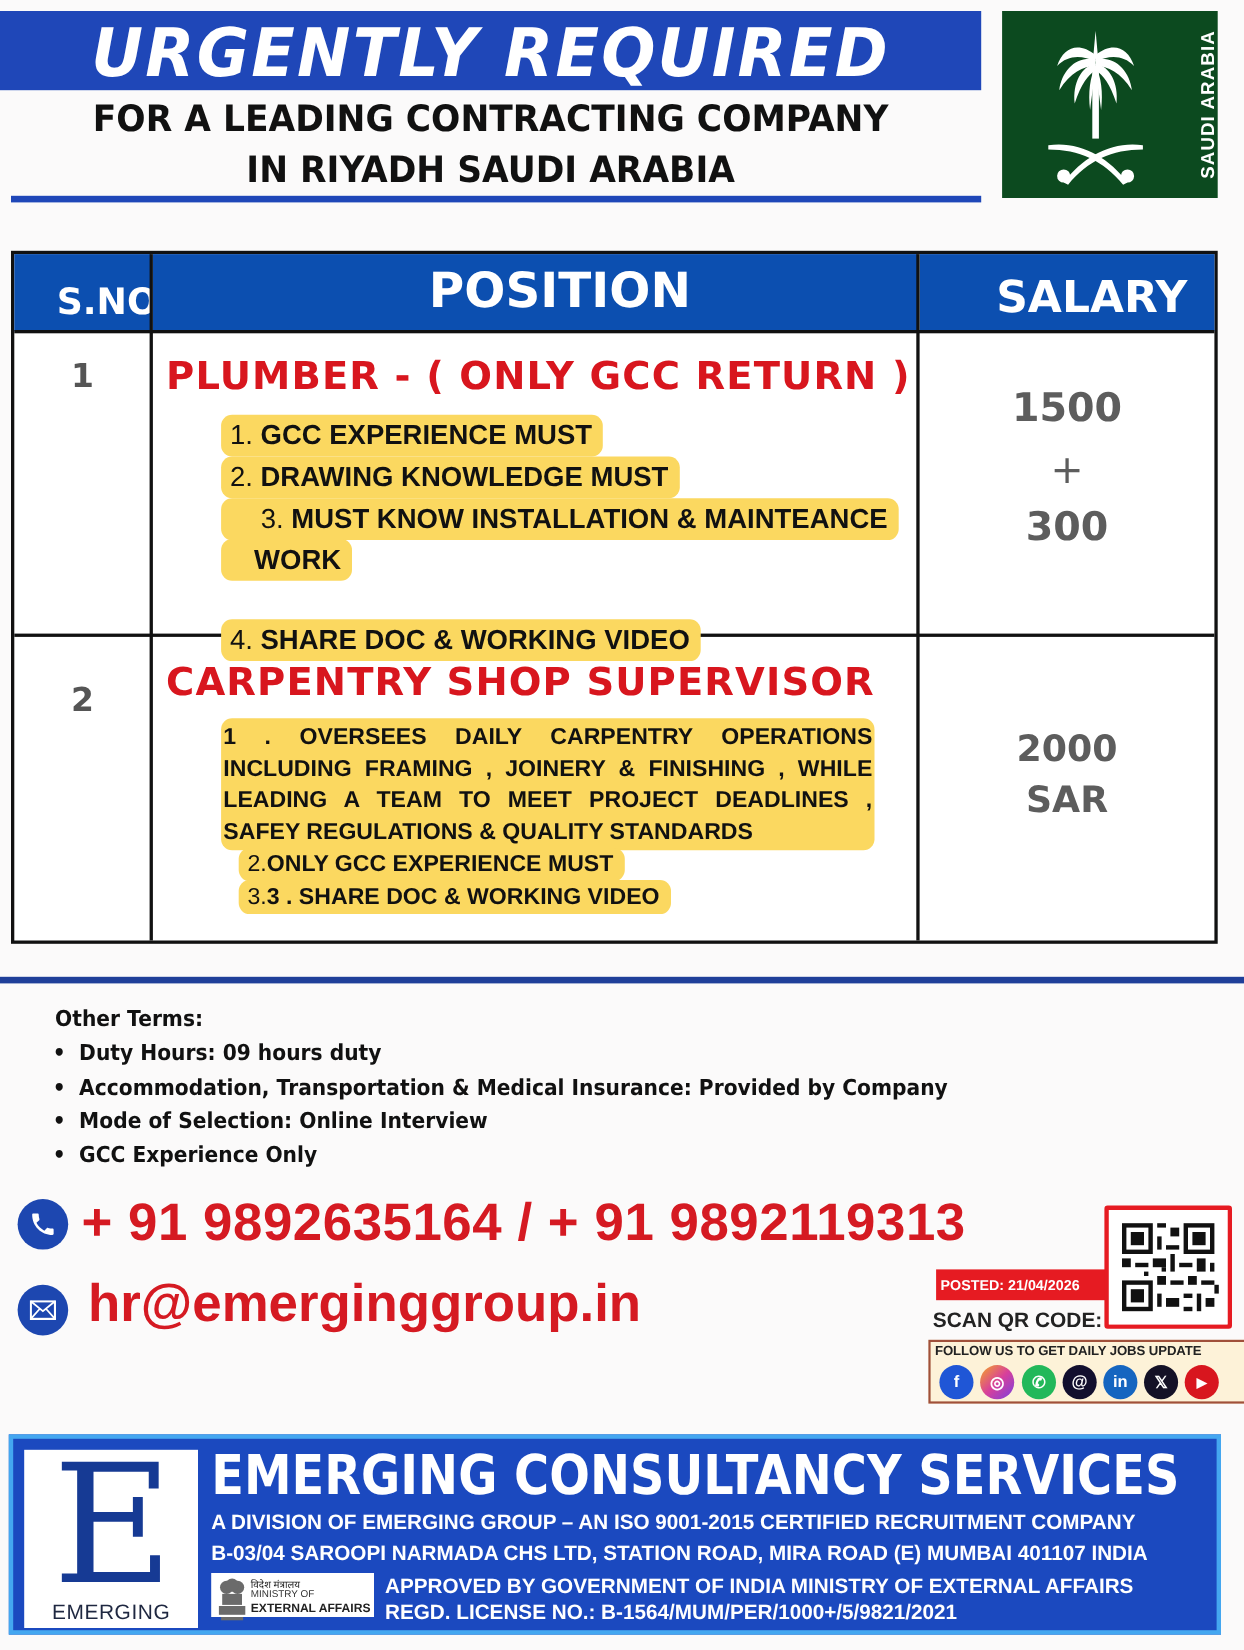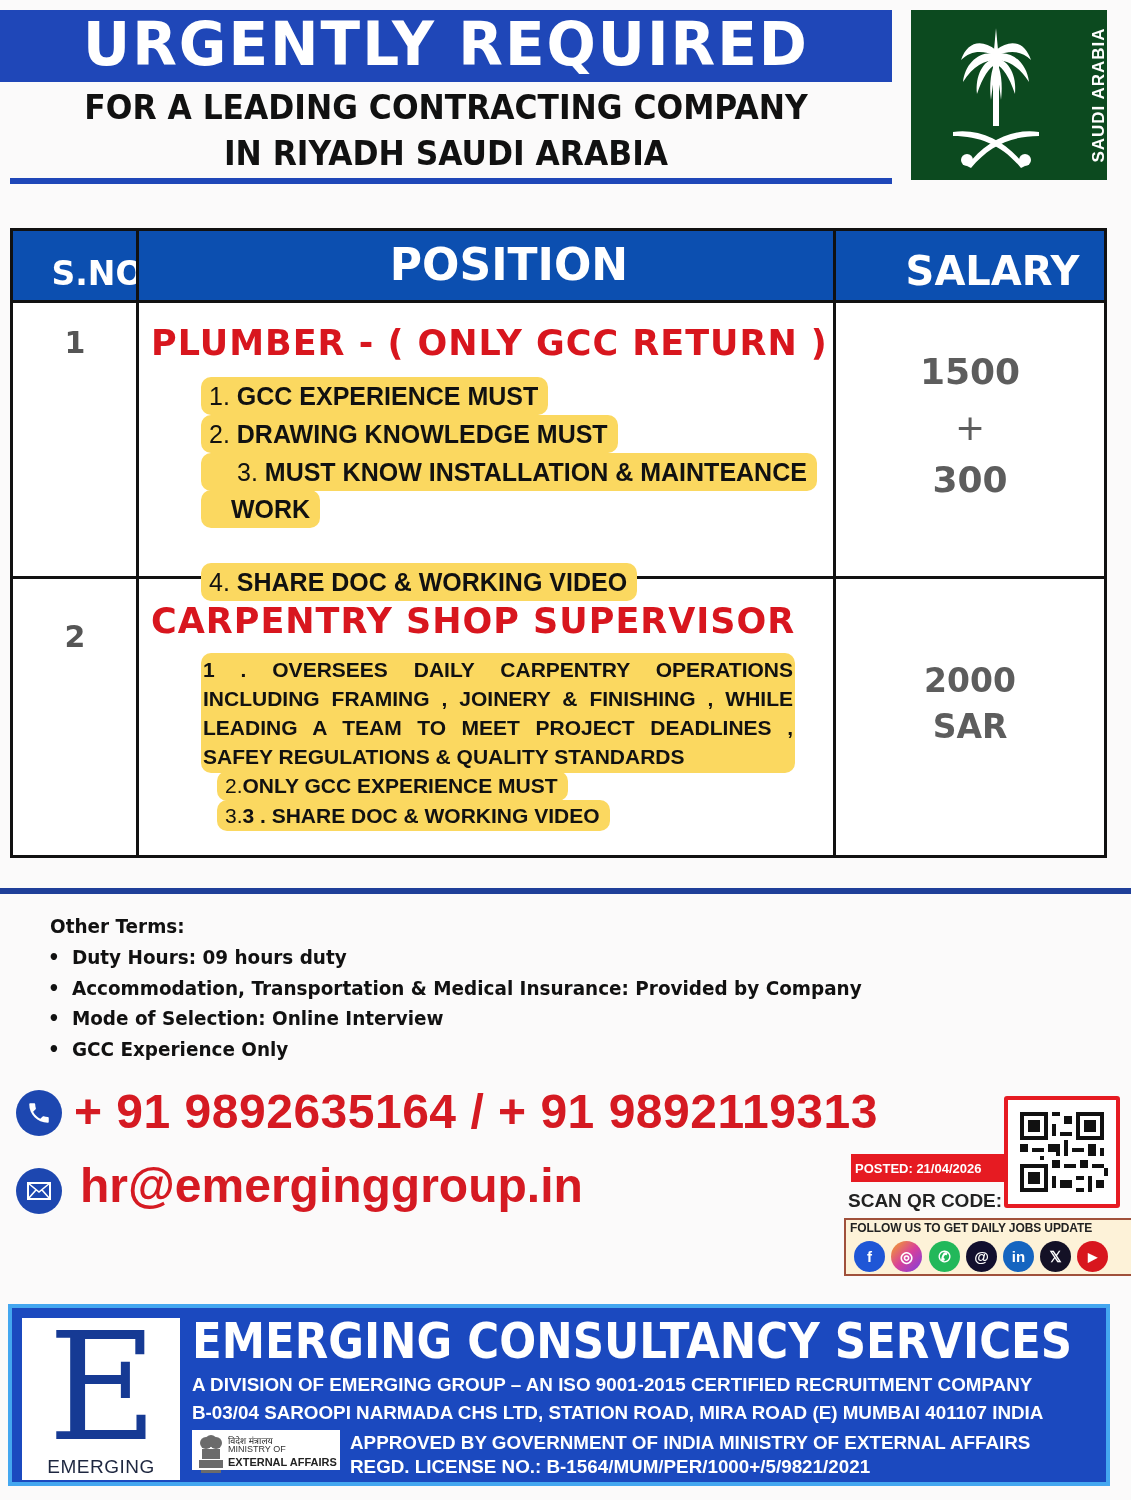--- a/index.html
+++ b/index.html
@@ -7,7 +7,7 @@
   body { position: relative; font-family: "Liberation Sans", sans-serif; color: #111; }
 
   
-  .hdr-banner { position: absolute; left: 0; top: 10px; width: 892px; height: 72px; background: #1f47b8; display: flex; align-items: flex-start; justify-content: center; }
+  .hdr-banner { position: absolute; left: 0; top: 10px; width: 892px; height: 72px; background: #1f47b8; display: flex; align-items: flex-end; justify-content: center; font-style: italic; }
   .hdr-banner span { color: #fff; font-family: "DejaVu Sans", sans-serif; font-weight: 900; font-size: 58px; letter-spacing: 2px; transform: scaleY(1.05); }
   .hdr-sub { position: absolute; left: 0; width: 892px; text-align: center; font-family: "DejaVu Sans", sans-serif; font-weight: bold; font-size: 33px; color: #111; letter-spacing: 0; transform: scaleX(0.95); transform-origin: center; }
   .hdr-sub.l1 { top: 88px; }

